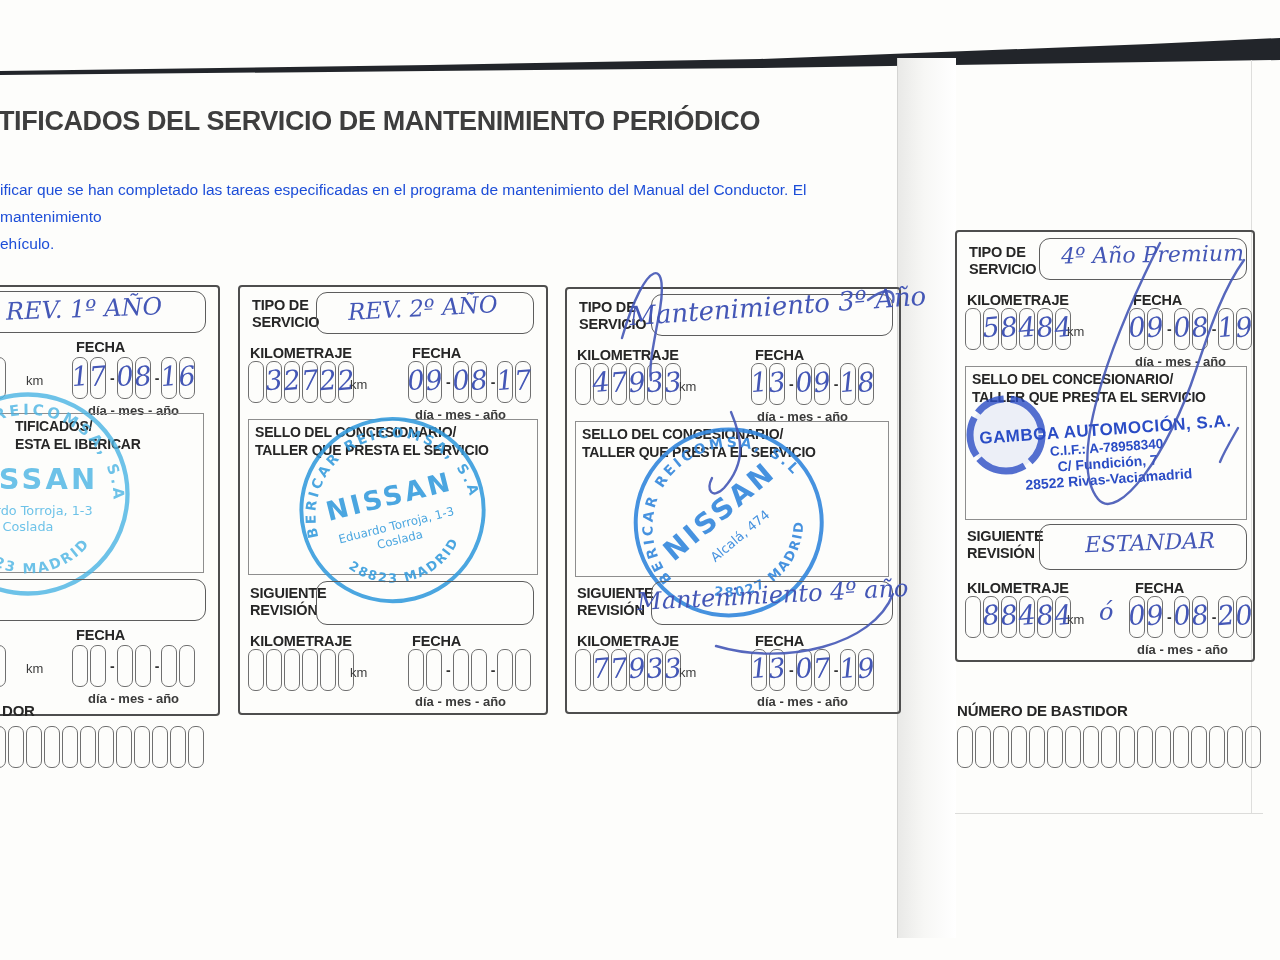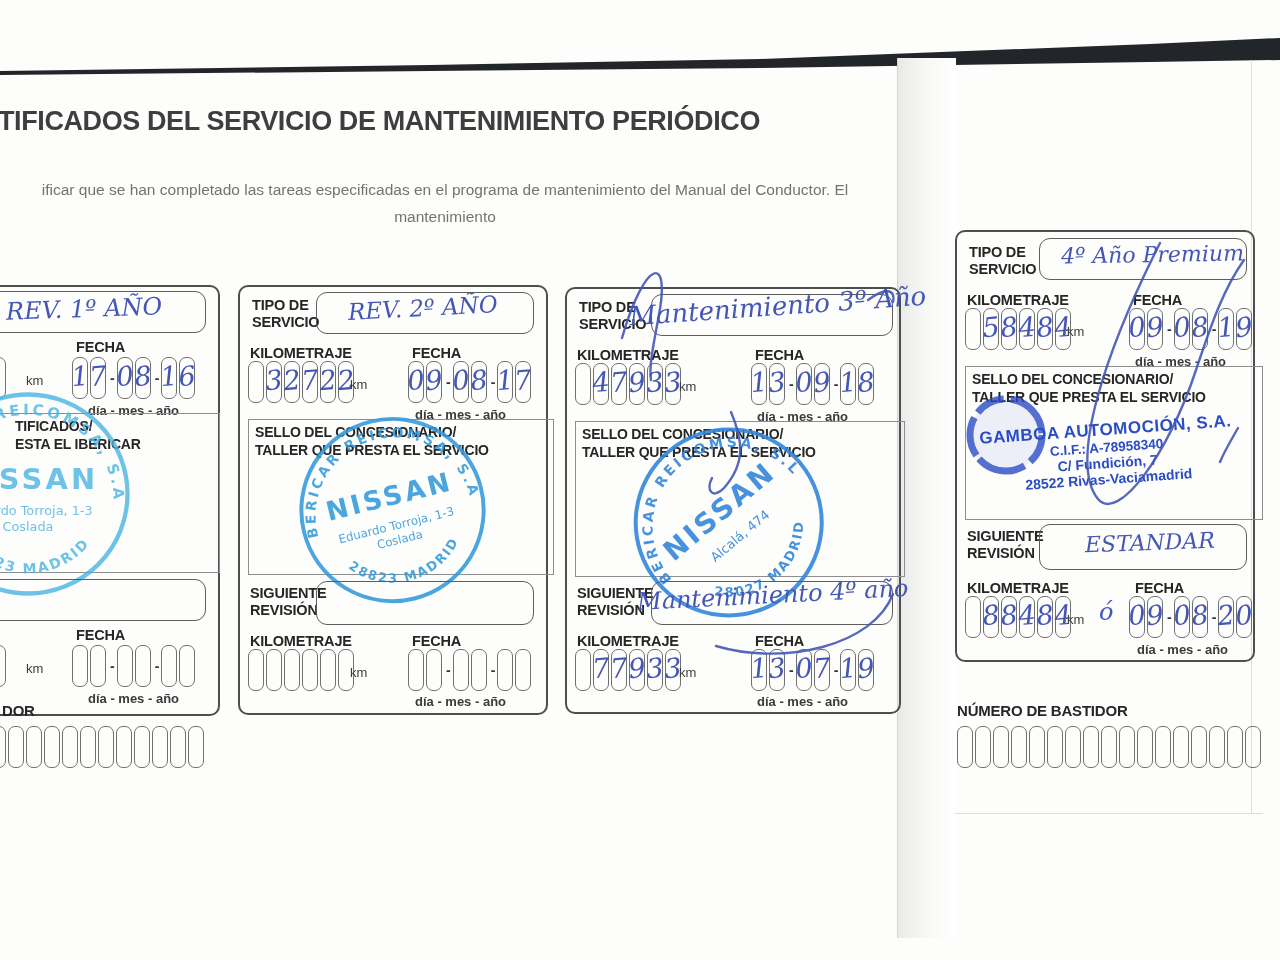--- a/index.html
+++ b/index.html
@@ -9,7 +9,7 @@
   
   .doc-title{position:absolute;left:-2px;top:106px;font-size:27px;font-weight:bold;color:#3e3e3e;
              letter-spacing:-0.4px;white-space:nowrap;}
-  .intro{position:absolute;left:0;top:176px;width:890px;font-size:15.5px;color:#737373;line-height:27px;text-align:center;}
+  .intro{position:absolute;left:0;top:176px;width:890px;font-size:15.5px;color:#1d4ed8;line-height:27px;}
   
   .cert{position:absolute;border:2px solid #4e4e4e;border-radius:10px;background:transparent;}
   .lbl{position:absolute;font-weight:bold;color:#262626;font-size:14.5px;line-height:17px;

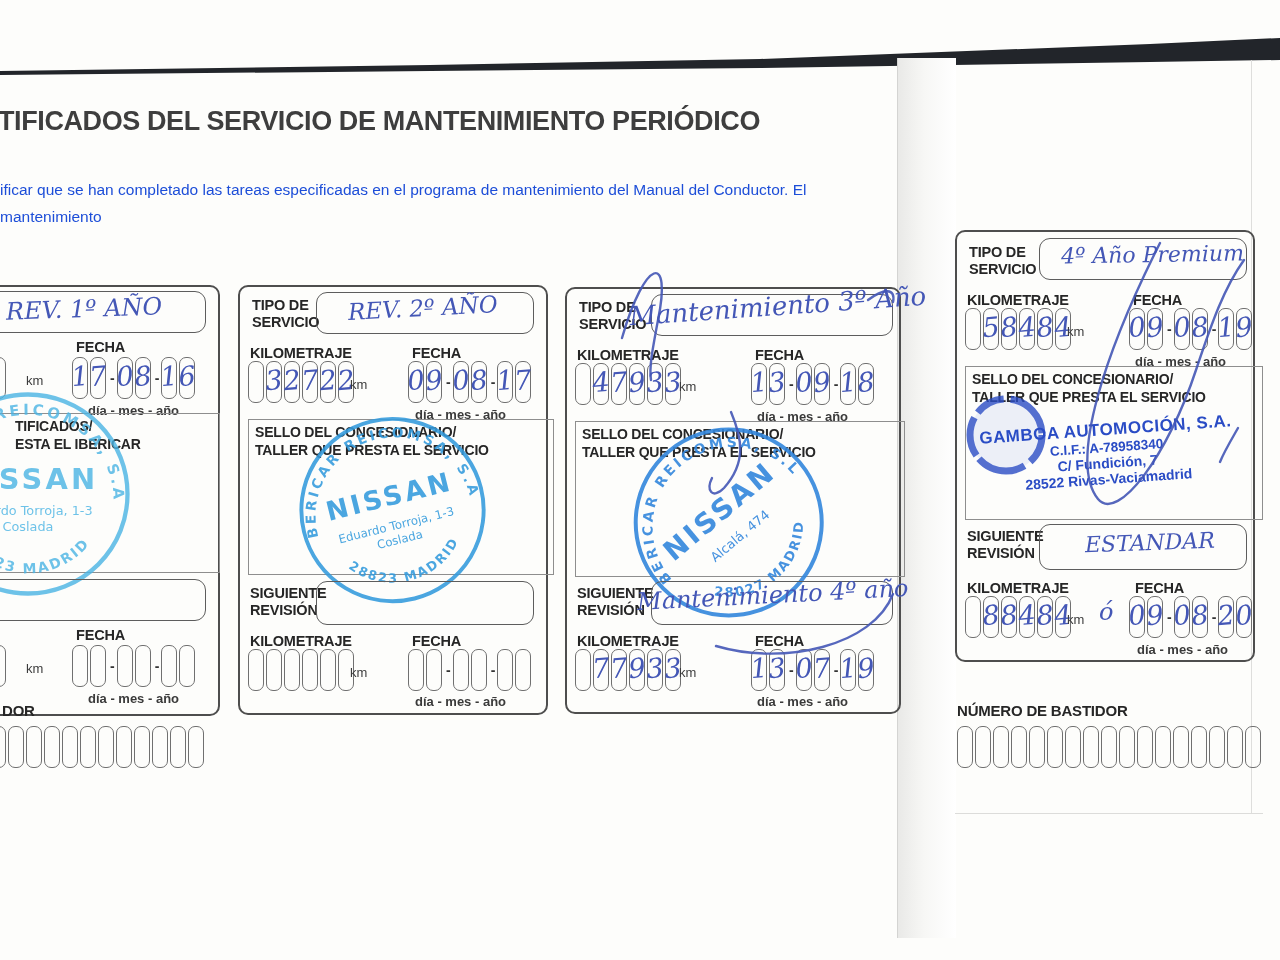--- a/index.html
+++ b/index.html
@@ -56,6 +56,7 @@
   <div class="doc-title">TIFICADOS DEL SERVICIO DE MANTENIMIENTO PERIÓDICO</div>
   <div class="intro">
     <div>ificar que se han completado las tareas especificadas en el programa de mantenimiento del Manual del Conductor. El mantenimiento</div>
+    <div>ehículo.</div>
   </div>
 
   <div class="cert" style="left:-96px;top:285px;width:312px;height:427px;">

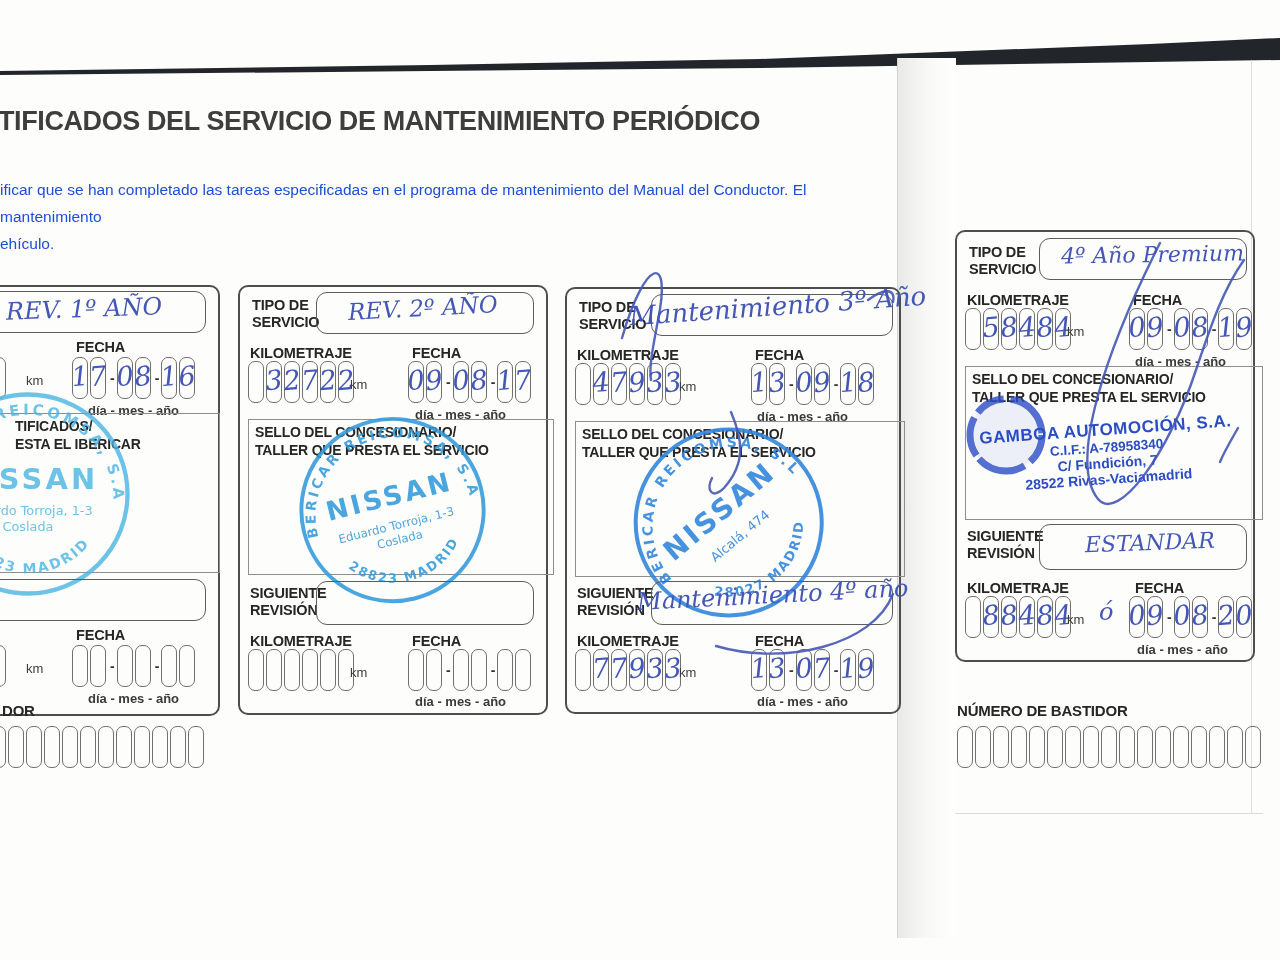--- a/index.html
+++ b/index.html
@@ -11,7 +11,7 @@
              letter-spacing:-0.4px;white-space:nowrap;}
   .intro{position:absolute;left:0;top:176px;width:890px;font-size:15.5px;color:#1d4ed8;line-height:27px;}
   
-  .cert{position:absolute;border:2px solid #4e4e4e;border-radius:10px;background:transparent;}
+  .cert{position:absolute;border:2px solid #4e4e4e;border-radius:4px;background:transparent;}
   .lbl{position:absolute;font-weight:bold;color:#262626;font-size:14.5px;line-height:17px;
        letter-spacing:-0.2px;white-space:nowrap;}
   .lbl.sm{font-size:14px;}

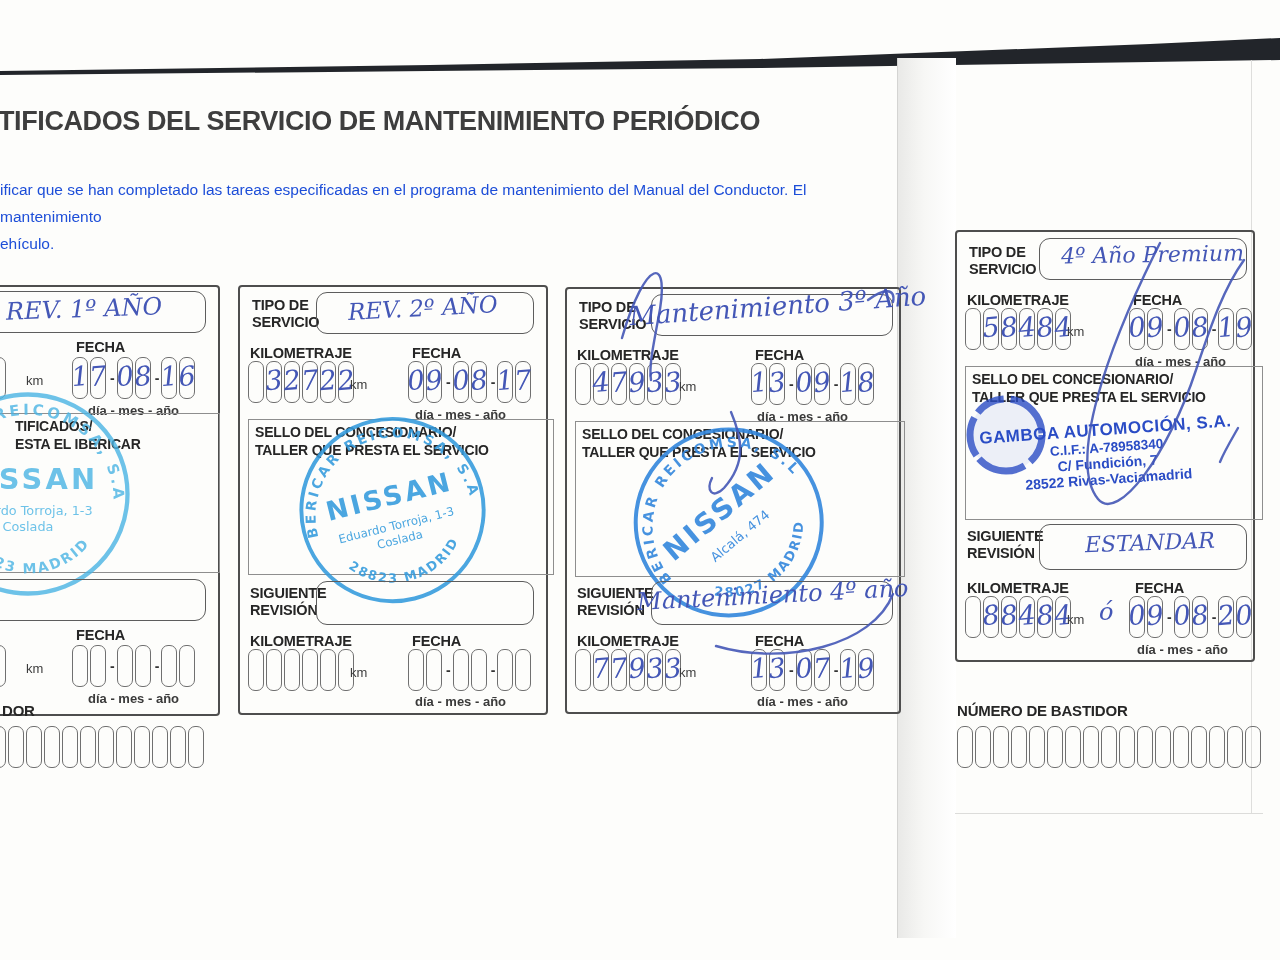--- a/index.html
+++ b/index.html
@@ -16,7 +16,7 @@
        letter-spacing:-0.2px;white-space:nowrap;}
   .lbl.sm{font-size:14px;}
   .field{position:absolute;border:1.7px solid #5d5d5d;border-radius:11px;background:transparent;}
-  .sello{position:absolute;border:1.4px solid #8e8e8e;padding-left:16px;}
+  .sello{position:absolute;border:1.4px solid #8e8e8e;}
   .cells{position:absolute;display:flex;align-items:center;}
   .cell{width:14px;height:40px;border:1.6px solid #707070;border-radius:7px;margin-right:2px;
         position:relative;flex:none;}

